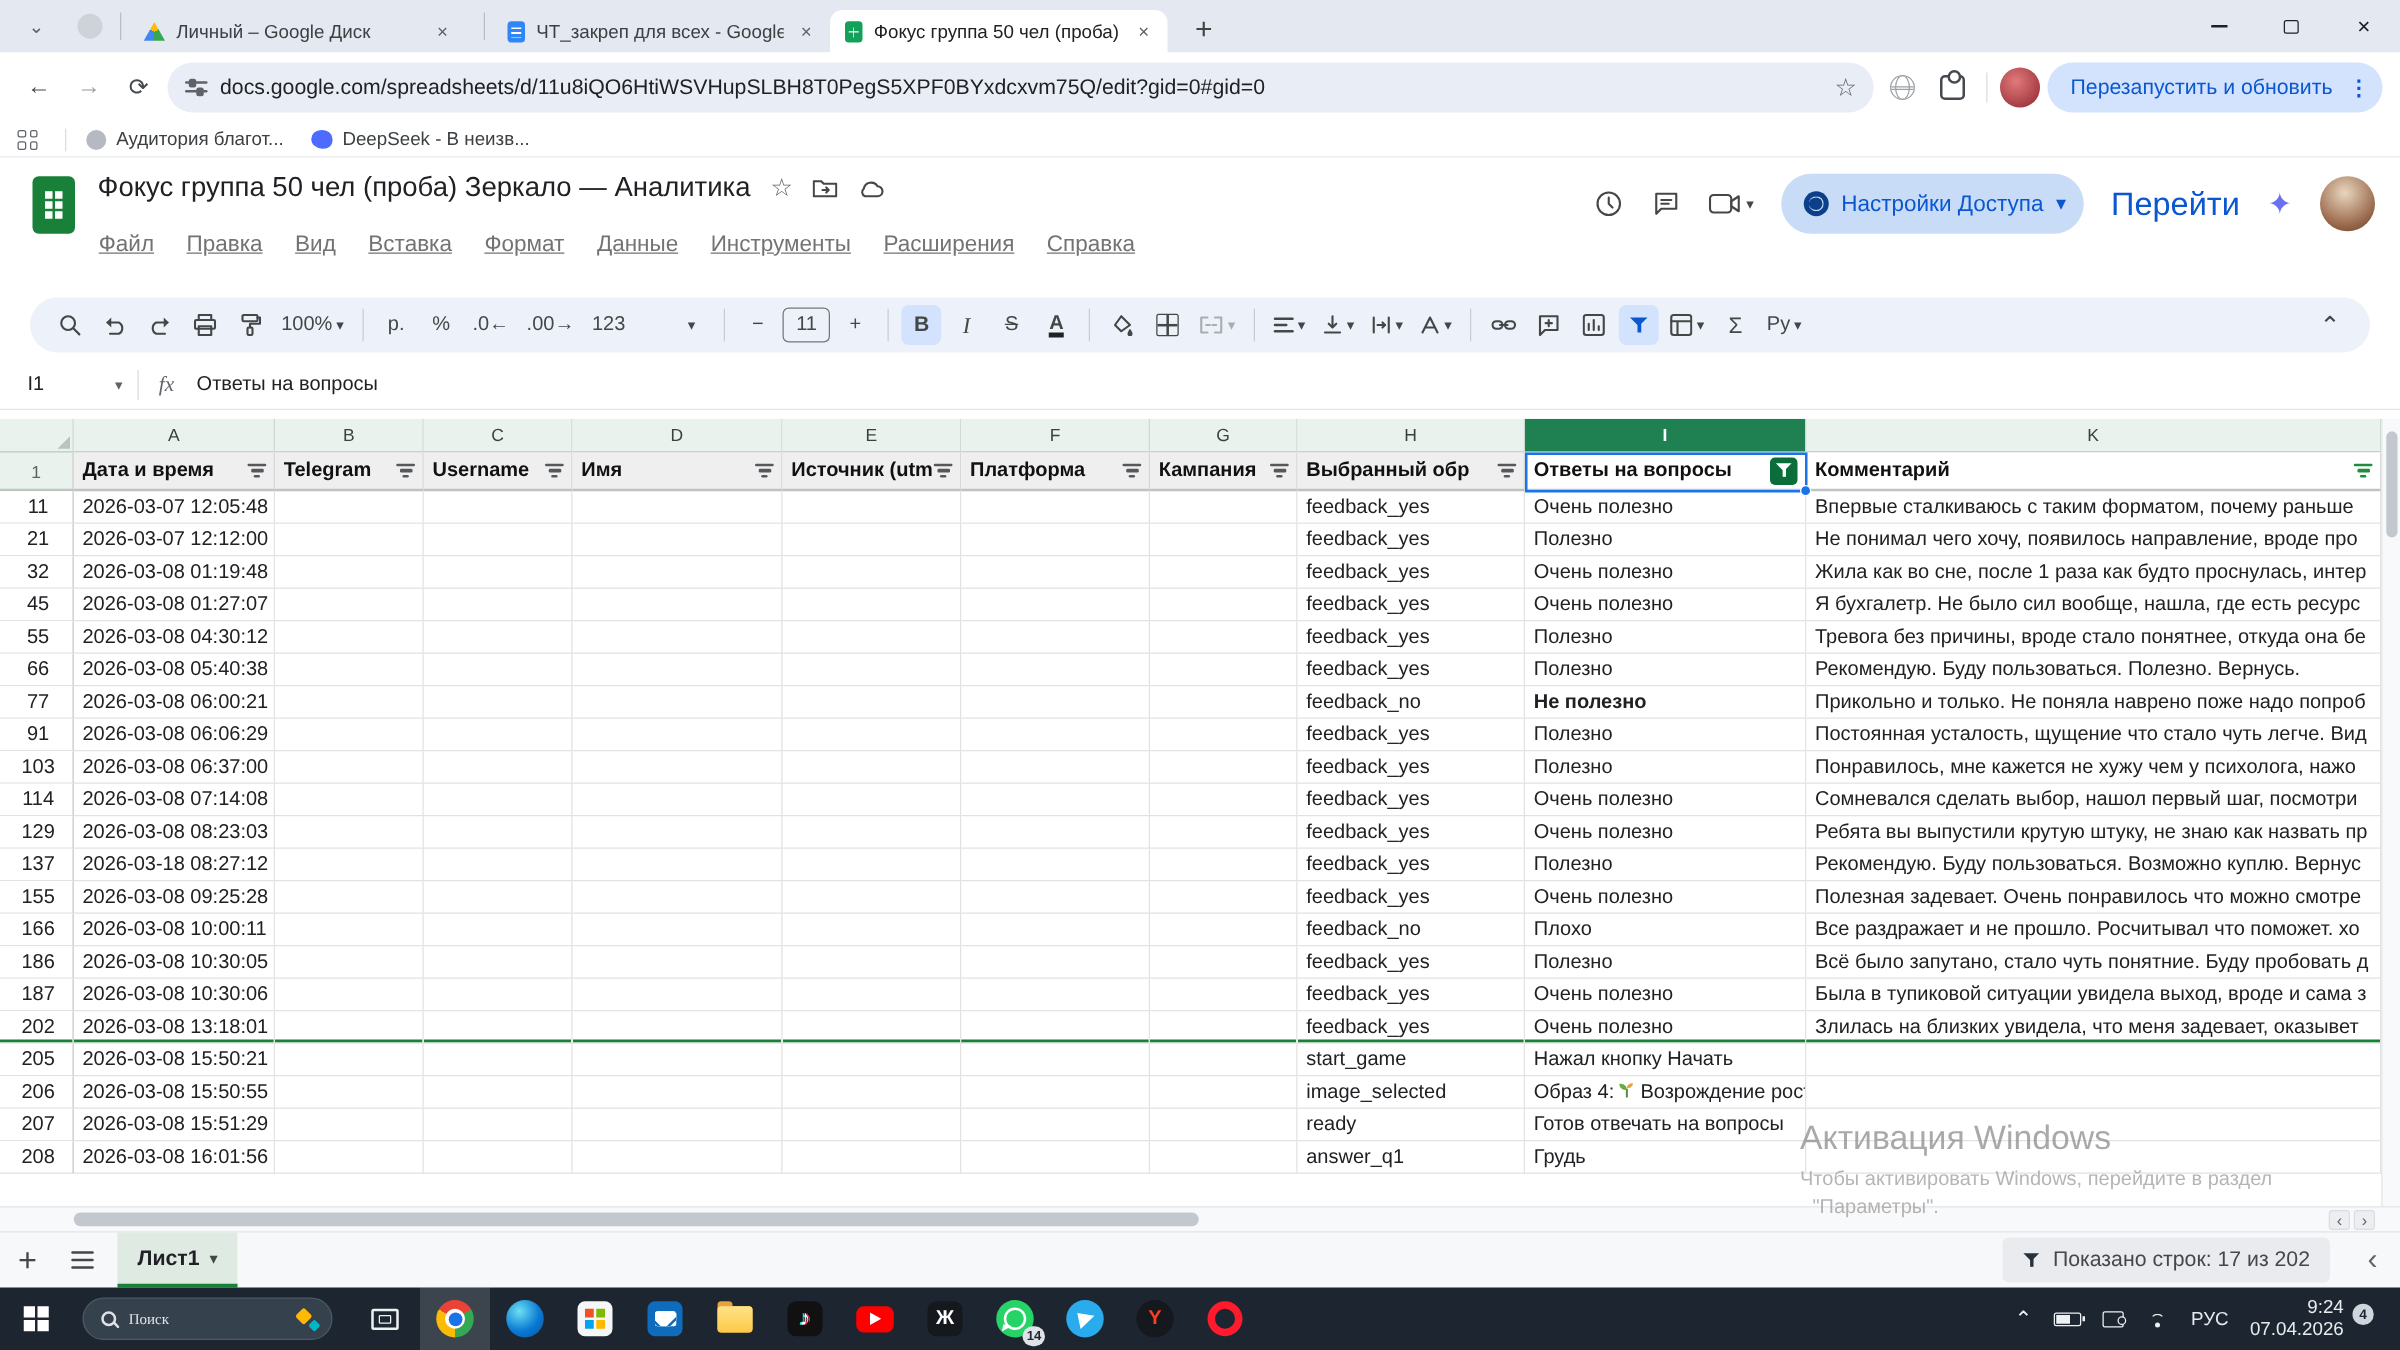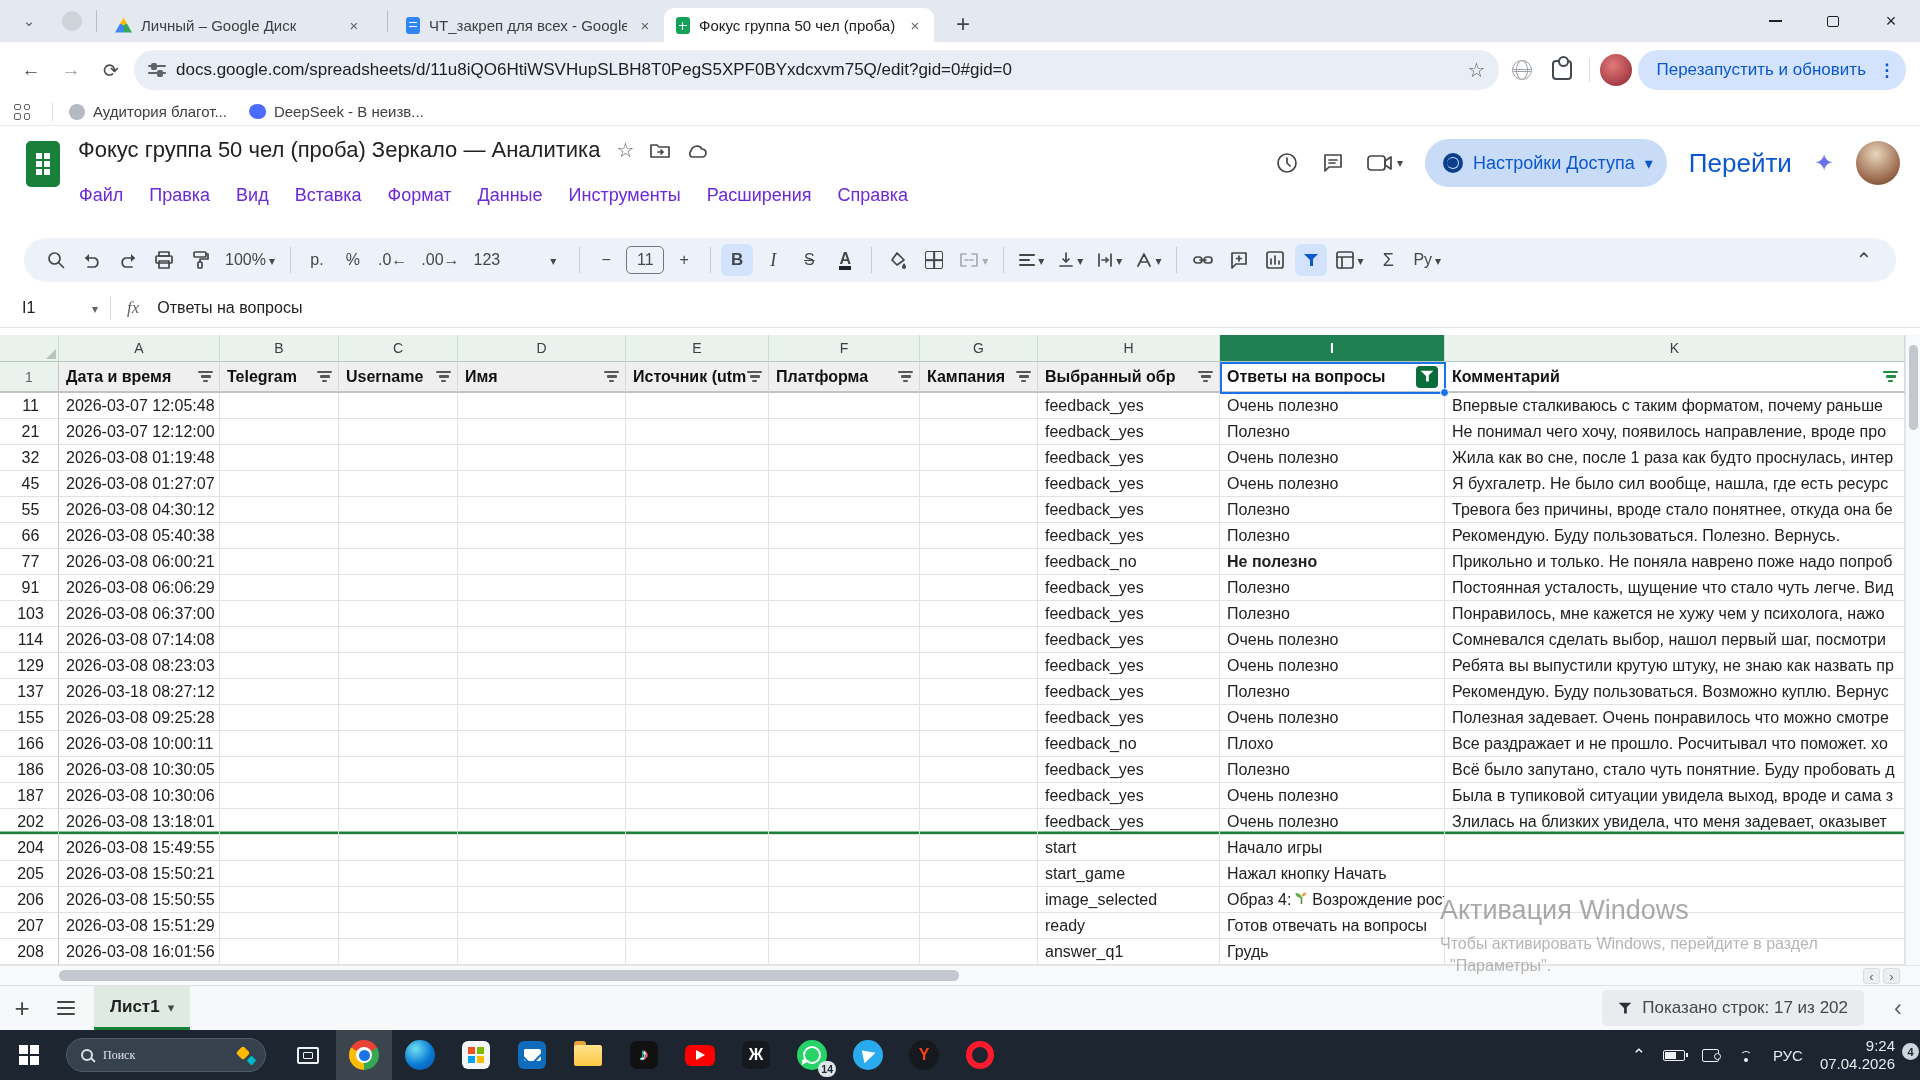--- a/index.html
+++ b/index.html
@@ -81,7 +81,7 @@
   .hdr-ic { color:#444746; font-size:19px; display:flex; align-items:center; }
   svg.ic { stroke:#444746; fill:none; stroke-width:1.7; stroke-linecap:round; stroke-linejoin:round; }
   #menu-row { position:absolute; left:66px; top:52px; display:flex; }
-  .menu-item { font-size:18px; color:#6d28d9; padding:6px 13px; border-radius:6px; }
+  .menu-item { font-size:18px; color:#737373; padding:6px 13px; border-radius:6px;text-decoration:underline; }
   #header-right { position:absolute; right:20px; top:8px; height:56px; display:flex; align-items:center; gap:22px; }
   #share-pill { height:48px; background:#c8dcf8; border-radius:24px; display:flex; align-items:center; gap:10px; padding:0 14px 0 18px; }
   #share-pill .lbl { font-size:18px; color:#0b57d0; font-weight:500; white-space:nowrap; }

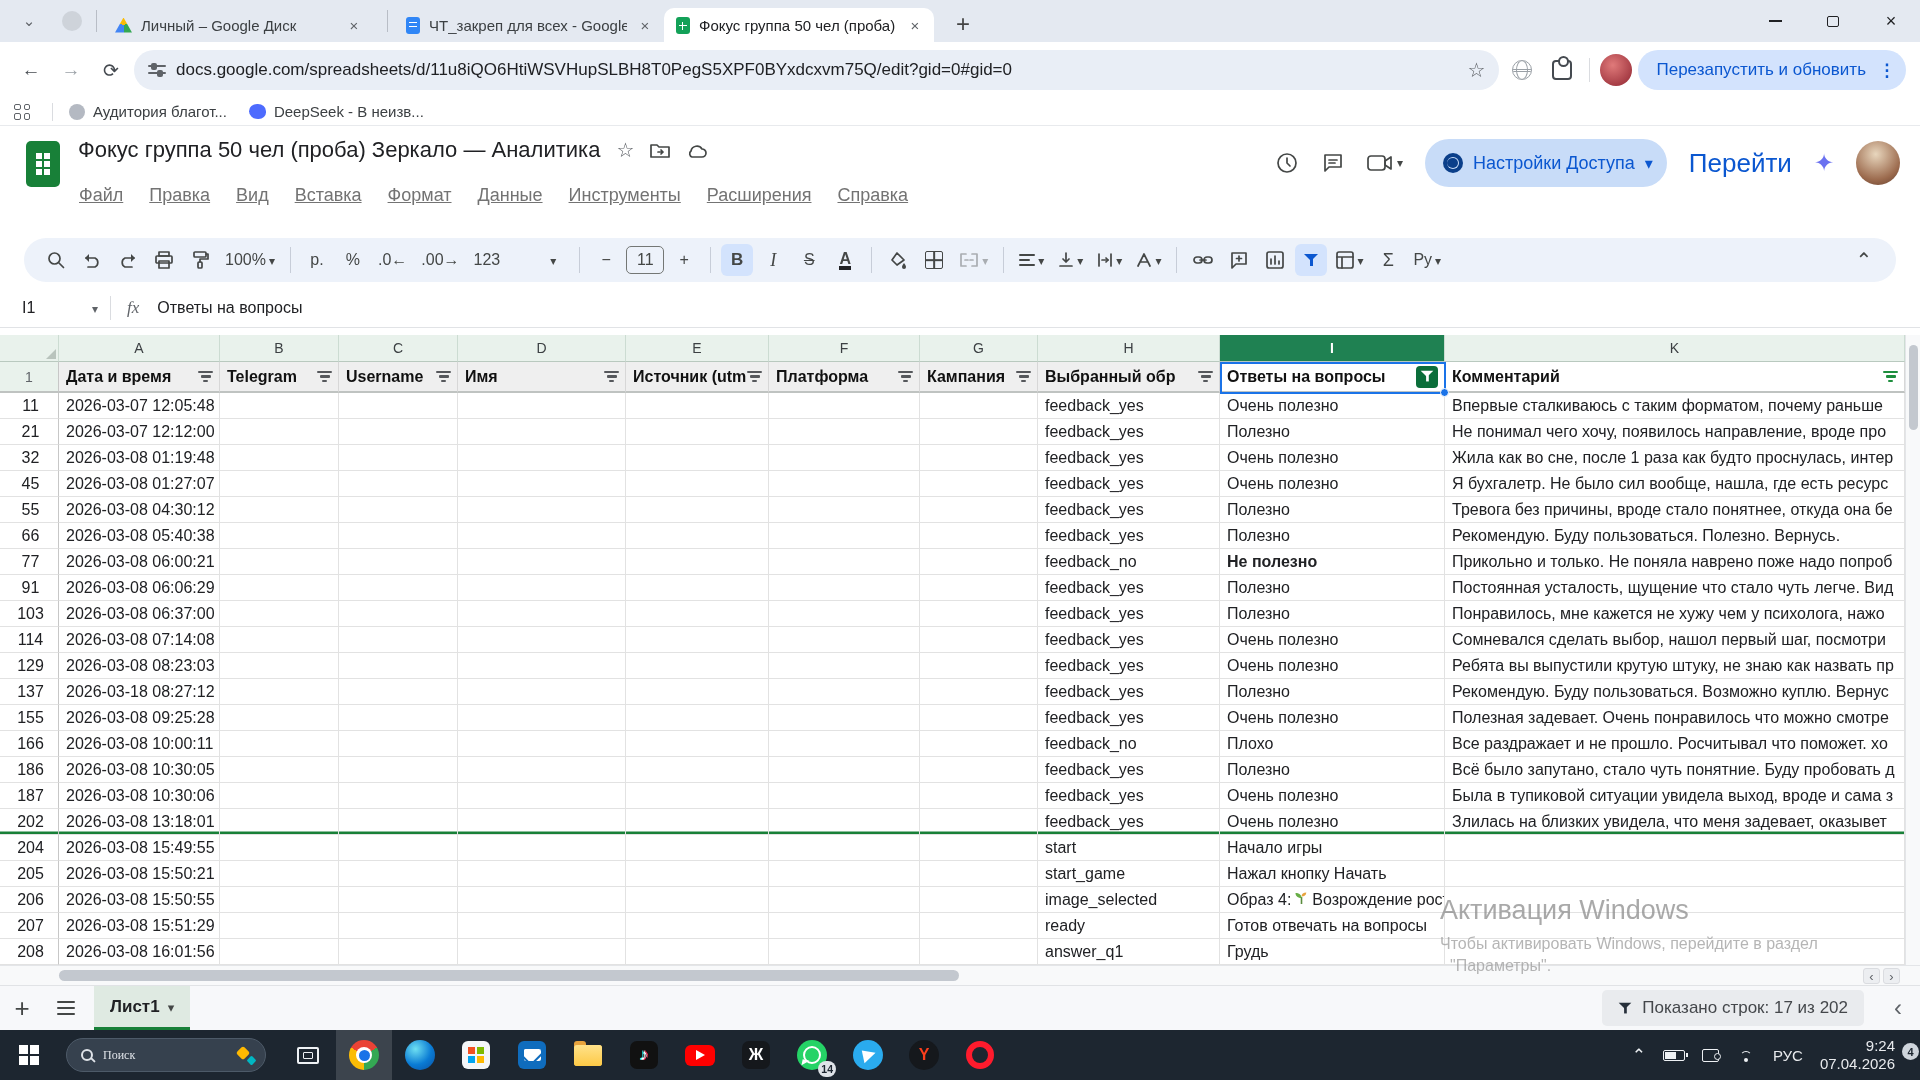--- a/index.html
+++ b/index.html
@@ -857,19 +857,6 @@
         <div class="gc" style="width: 460px;">Злилась на близких увидела, что меня задевает, оказывет</div>
       </div>
       <div class="grow drow">
-        <div class="gc rownum" style="width: 59px;">204</div>
-        <div class="gc" style="width: 161px;">2026-03-08 15:49:55</div>
-        <div class="gc" style="width: 119px;"></div>
-        <div class="gc" style="width: 119px;"></div>
-        <div class="gc" style="width: 168px;"></div>
-        <div class="gc" style="width: 143px;"></div>
-        <div class="gc" style="width: 151px;"></div>
-        <div class="gc" style="width: 118px;"></div>
-        <div class="gc" style="width: 182px;">start</div>
-        <div class="gc" style="width: 225px;">Начало игры</div>
-        <div class="gc" style="width: 460px;"></div>
-      </div>
-      <div class="grow drow">
         <div class="gc rownum" style="width: 59px;">205</div>
         <div class="gc" style="width: 161px;">2026-03-08 15:50:21</div>
         <div class="gc" style="width: 119px;"></div>

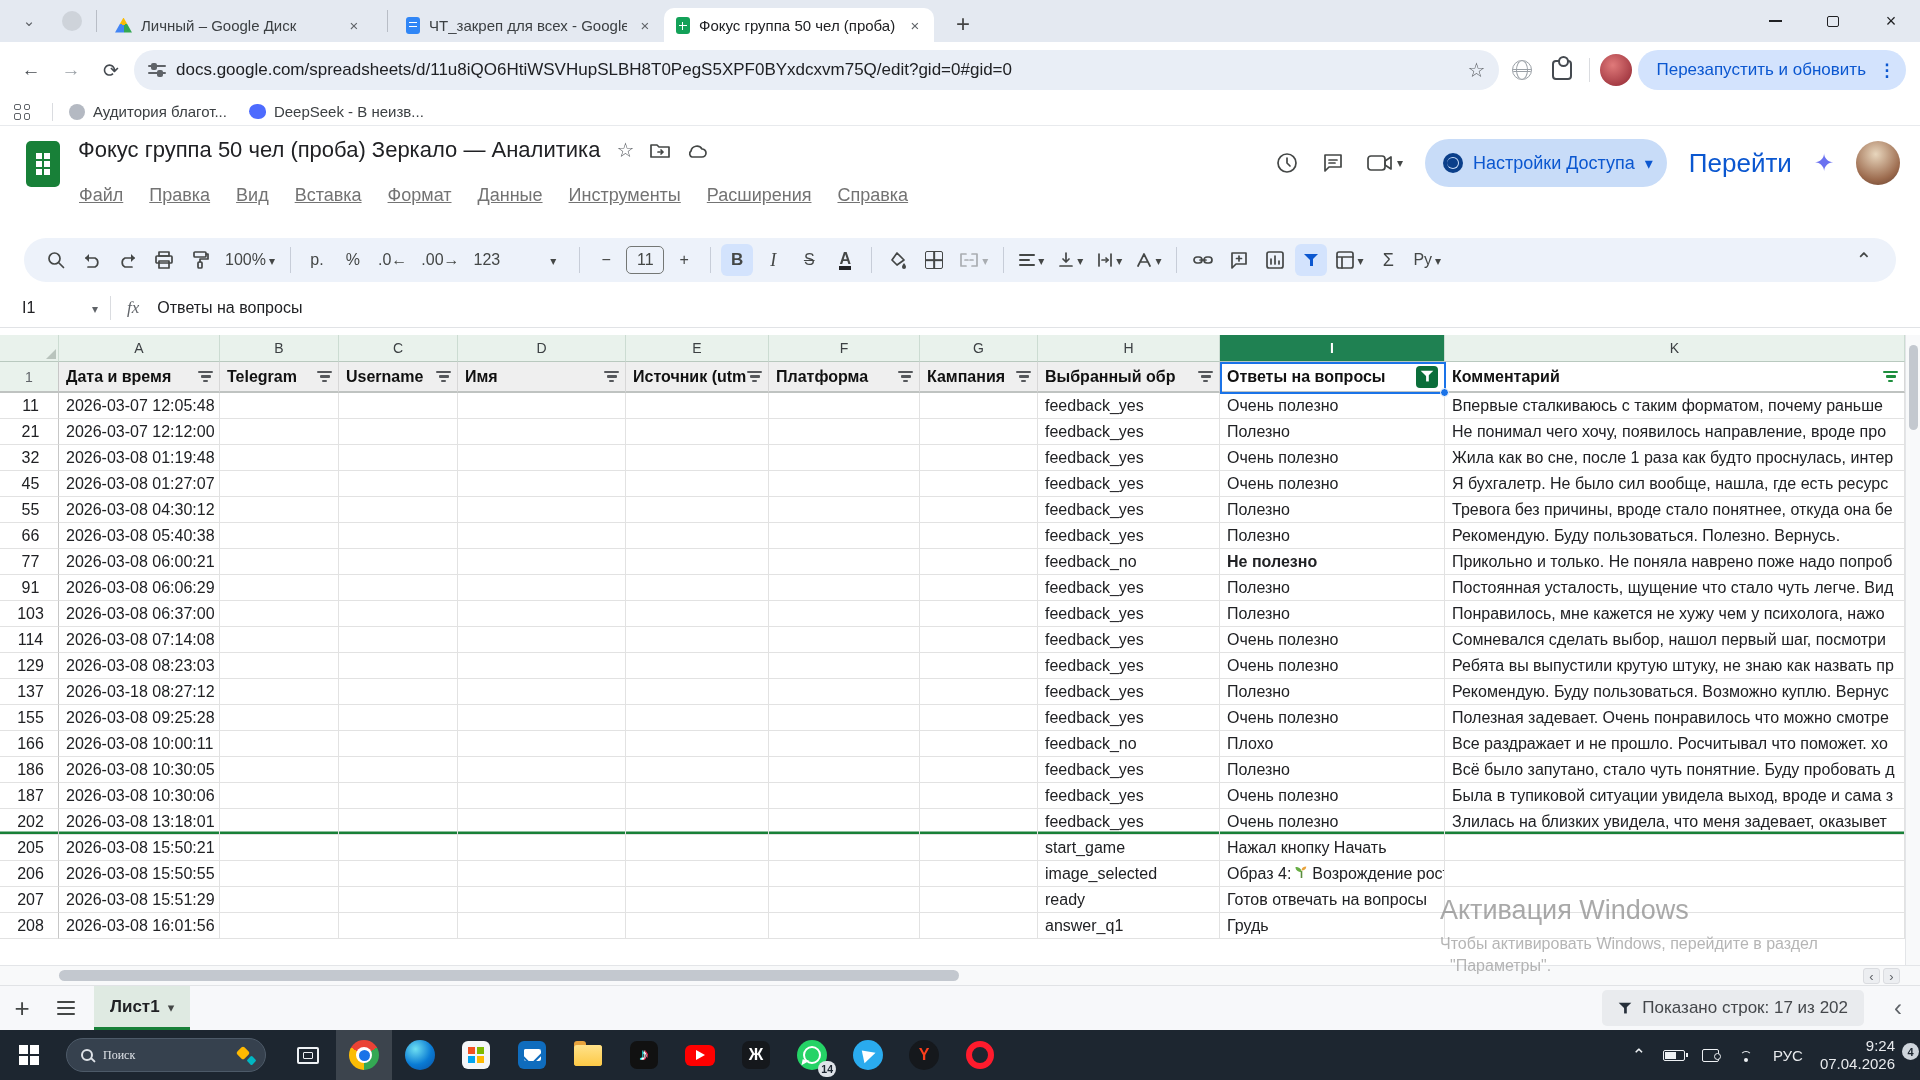--- a/index.html
+++ b/index.html
@@ -219,7 +219,7 @@
   .tg-ic::before { content:""; border-left:13px solid #fff; border-top:5px solid transparent; border-bottom:8px solid transparent; transform:rotate(-12deg); margin-left:3px; }
   .ya-ic { width:30px; height:30px; border-radius:50%; background:#15181c; color:#fc3f1d; display:flex; align-items:center; justify-content:center; font-size:16px; font-weight:bold; }
   .opera-ic { width:28px; height:28px; border-radius:50%; border:6px solid #ff1b2d; }
-  #tray { margin-left:auto; display:flex; align-items:center; gap:17px; padding-right:8px; }
+  #tray { margin-left:auto; display:flex; align-items:center; gap:17px; padding-right:28px; }
   .tray-chev::before { content:"⌃"; font-size:17px; color:#eef1f4; }
   .batt { width:22px; height:11px; border:1.5px solid #eef1f4; border-radius:2px; position:relative; }
   .batt::before { content:""; position:absolute; left:1px; top:1px; bottom:1px; width:55%; background:#eef1f4; }

